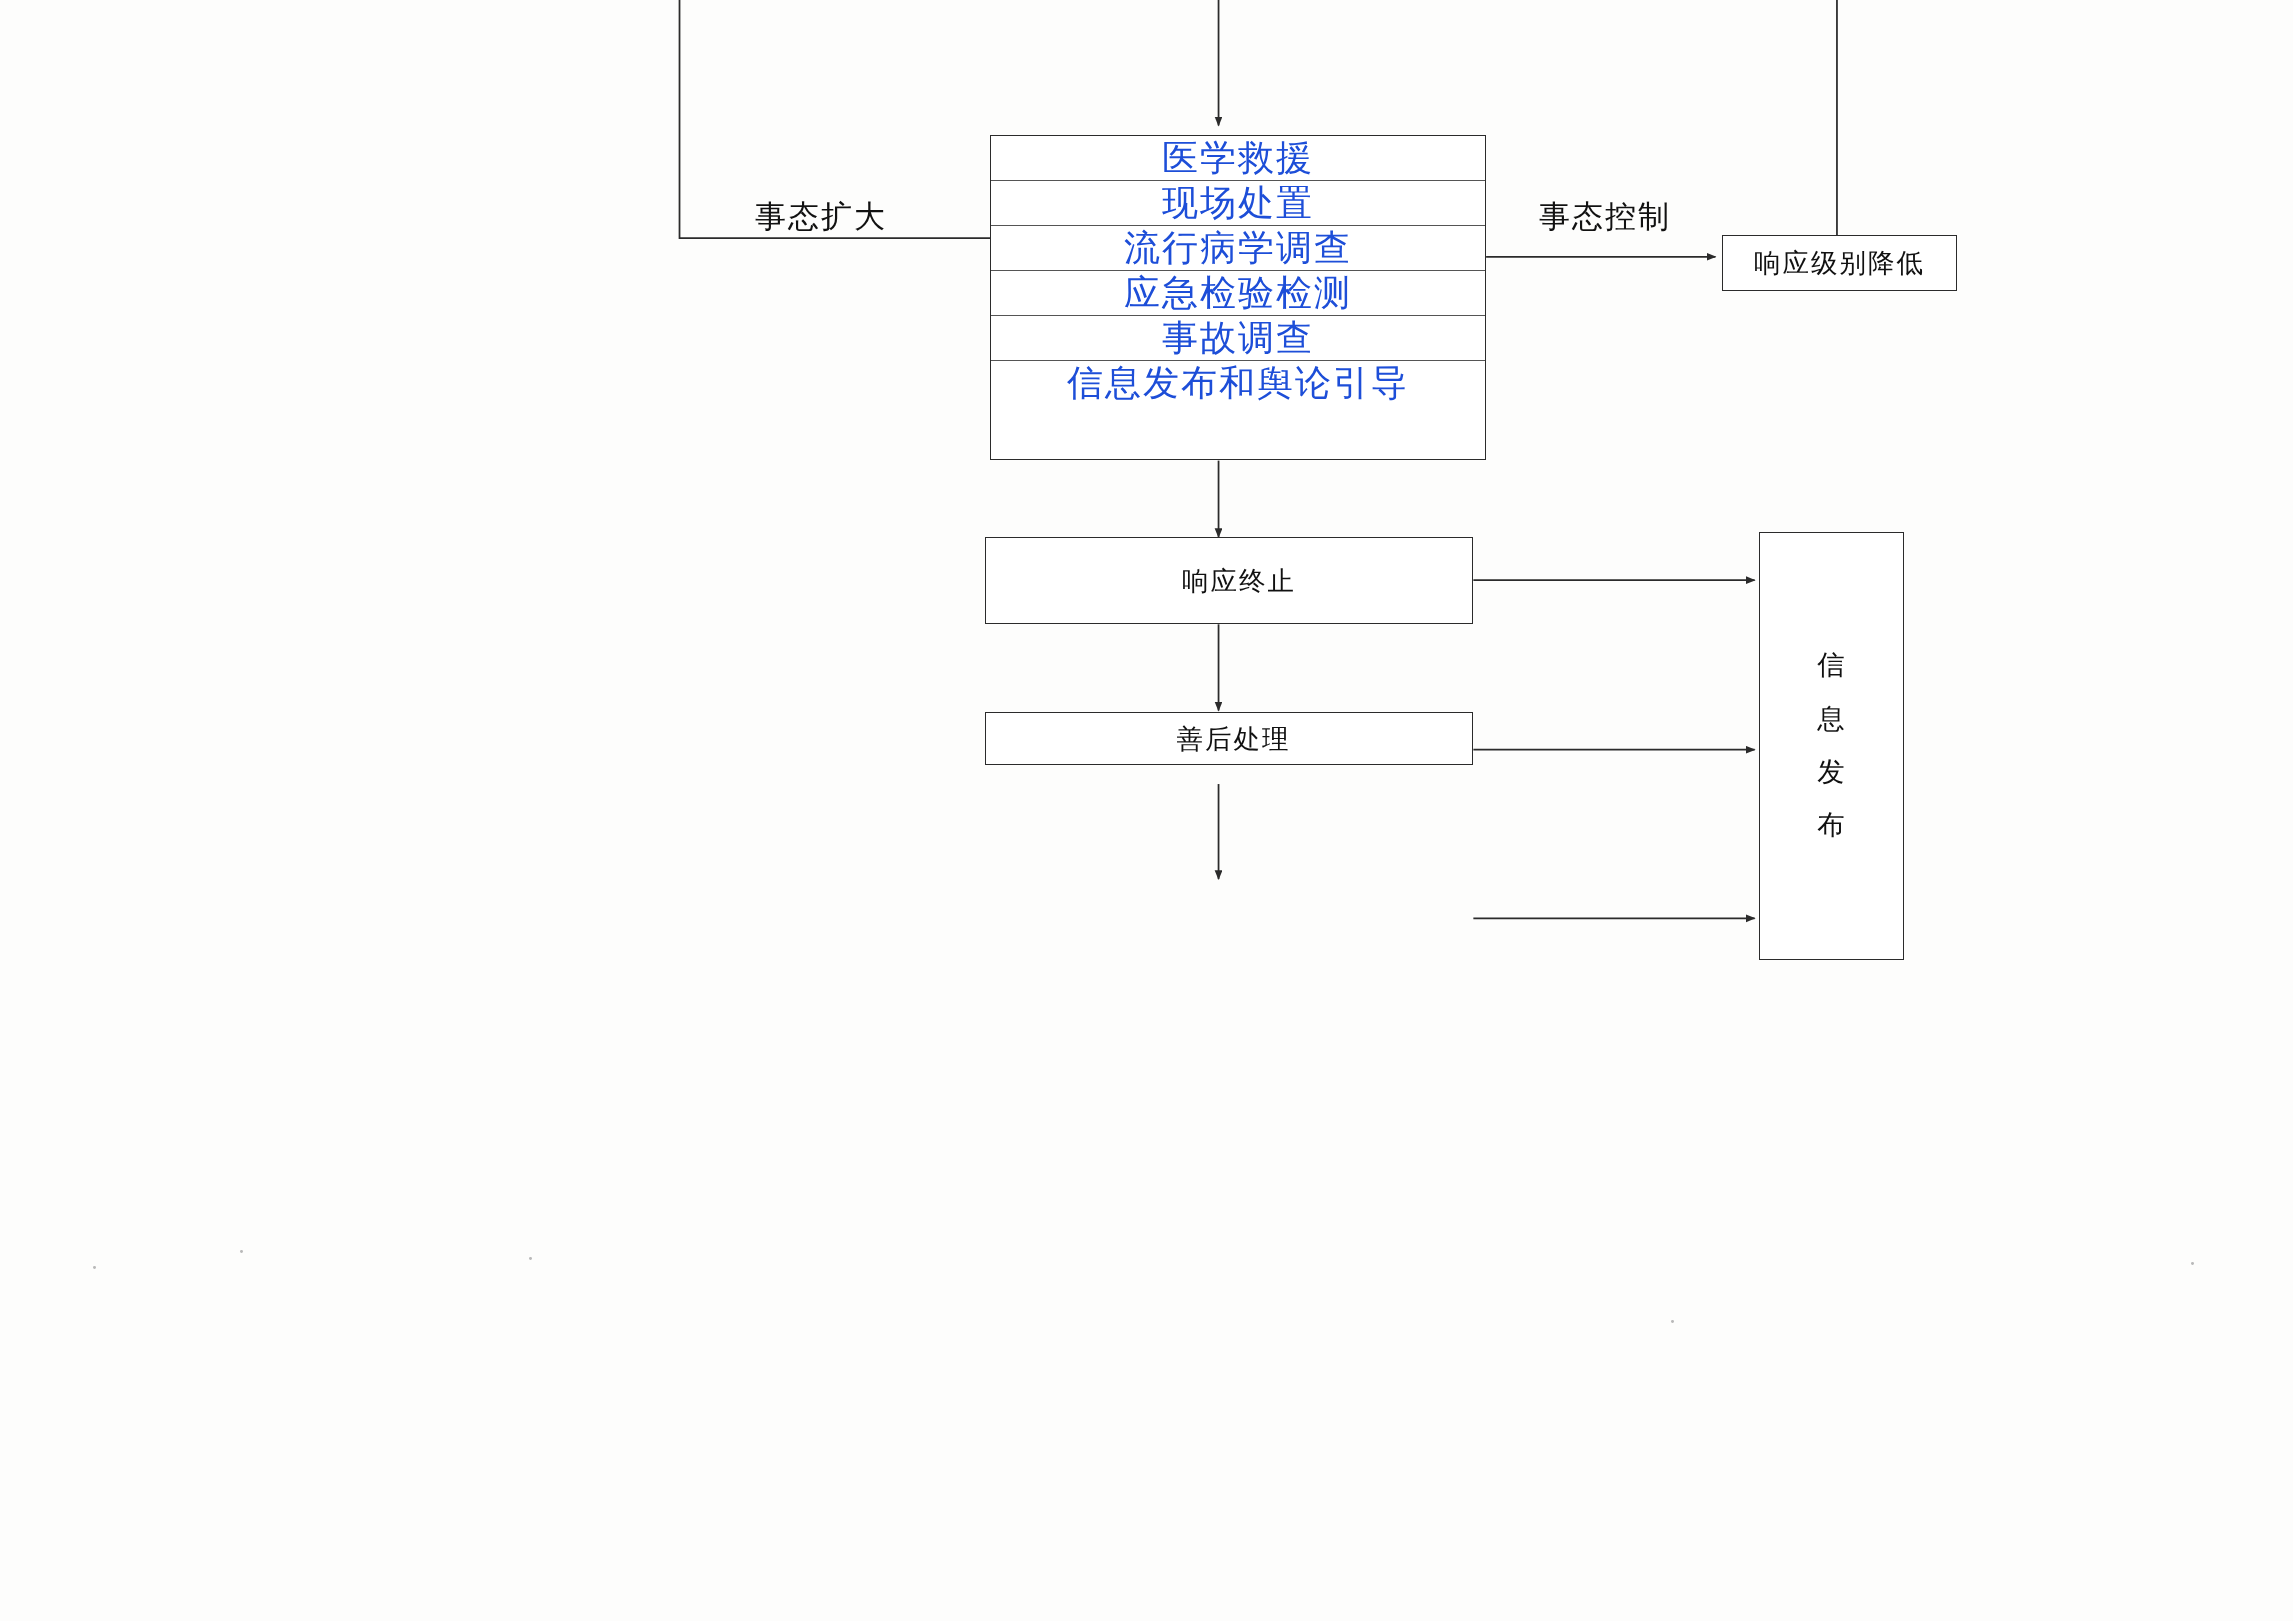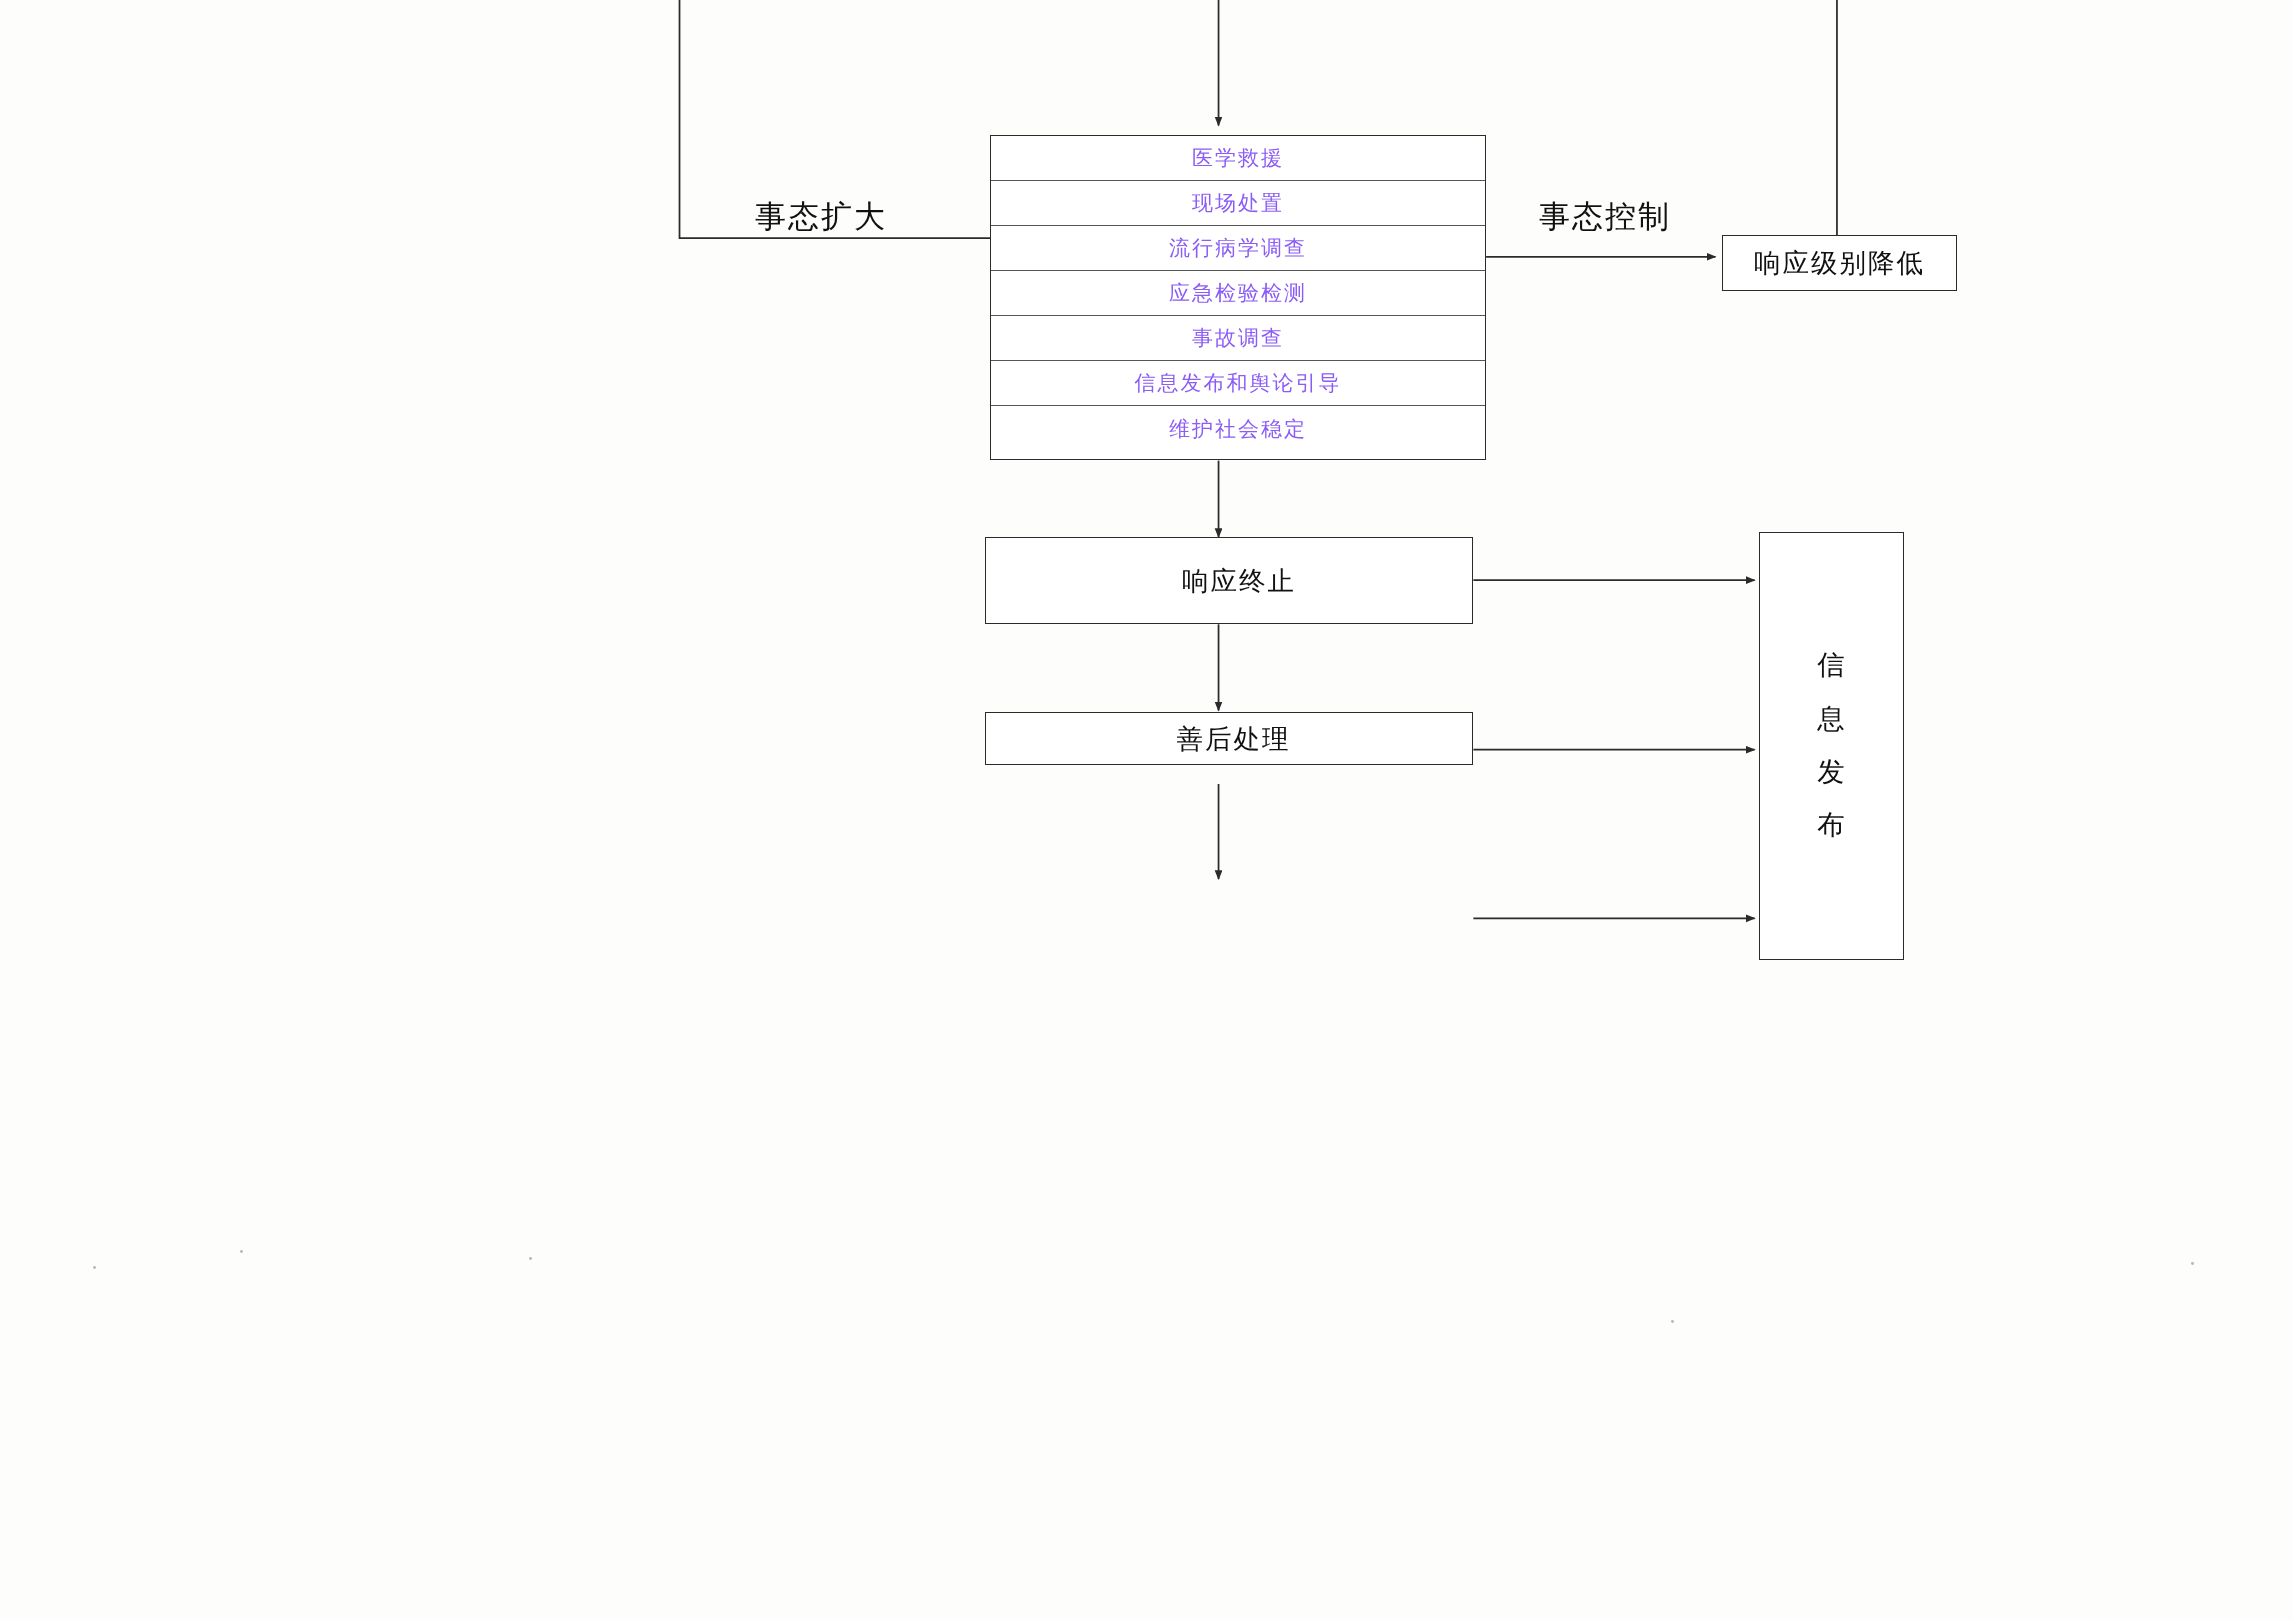--- a/index.html
+++ b/index.html
@@ -44,9 +44,9 @@
     display: flex;
     align-items: center;
     justify-content: center;
-    font-size: 21px;
+    font-size: 36px;
     letter-spacing: 2px;
-    color: #8b5cf6;
+    color: #1d4ed8;
   }
   .stack .row:last-child {
     border-bottom: none;

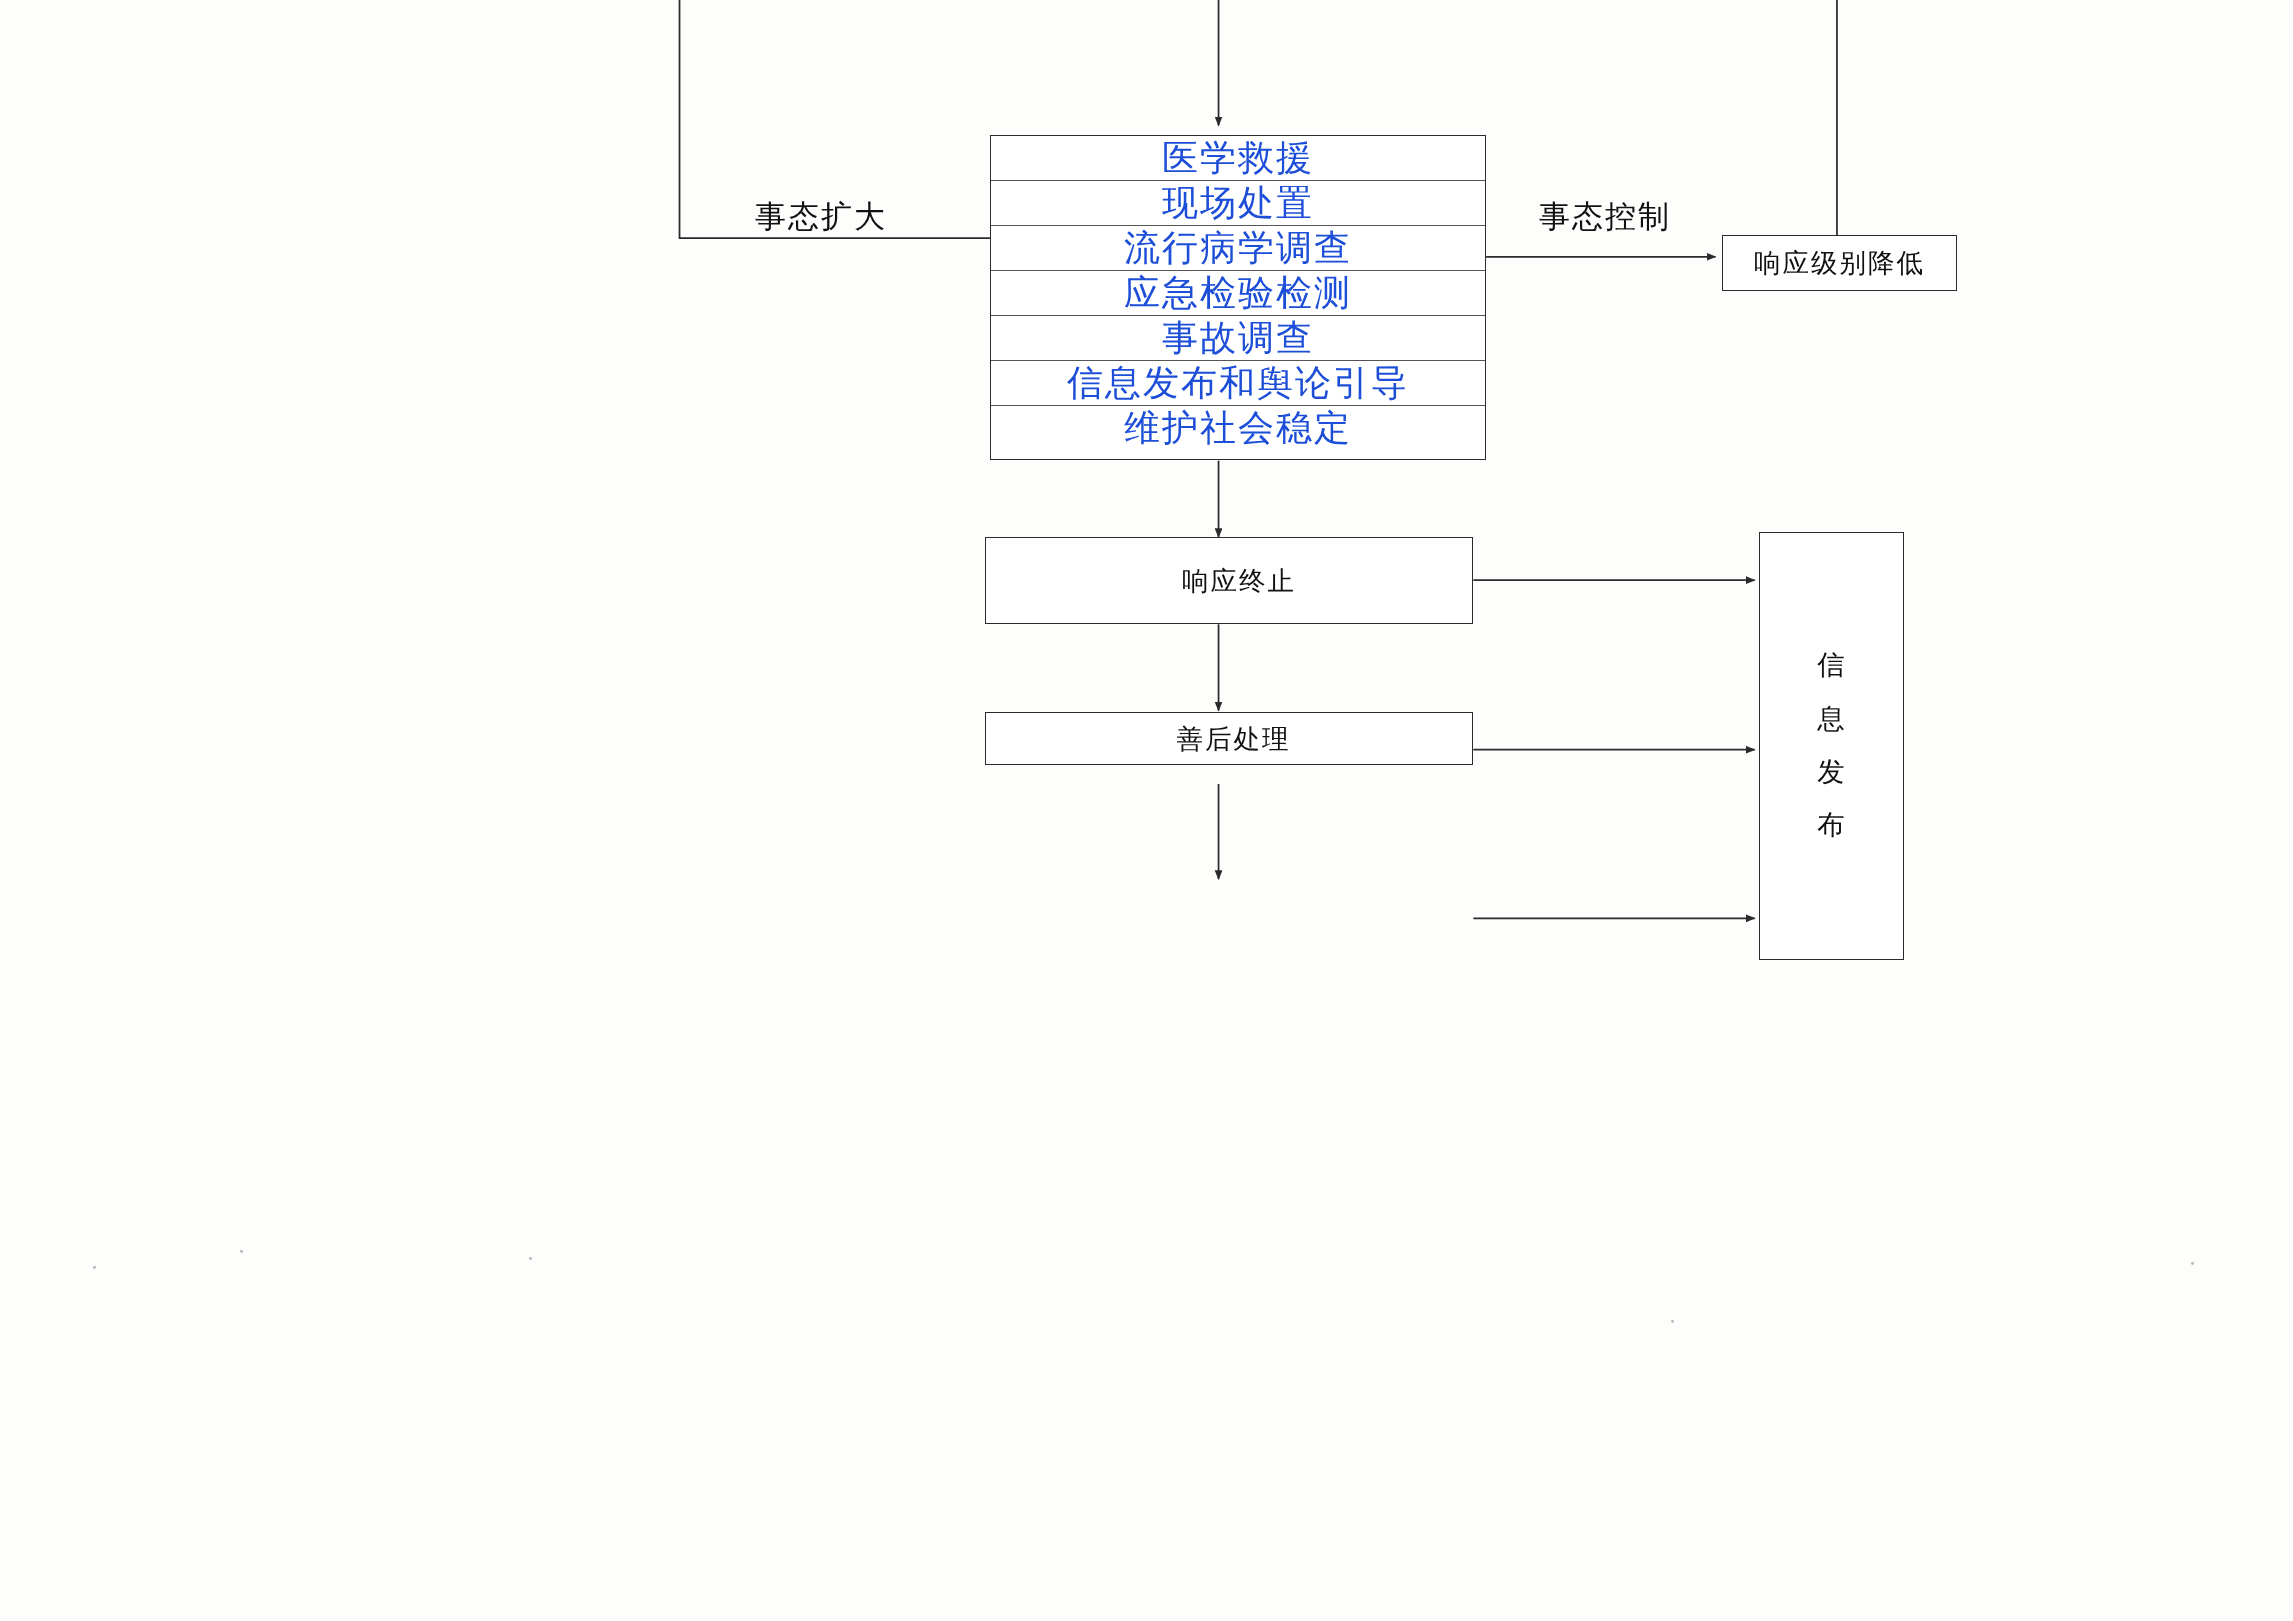--- a/index.html
+++ b/index.html
@@ -128,7 +128,6 @@
     <div class="row">应急检验检测</div>
     <div class="row">事故调查</div>
     <div class="row">信息发布和舆论引导</div>
-    <div class="row">维护社会稳定</div>
   </div>
 
   <div class="edgelabel" style="left:755px; top:196px;">事态扩大</div>

